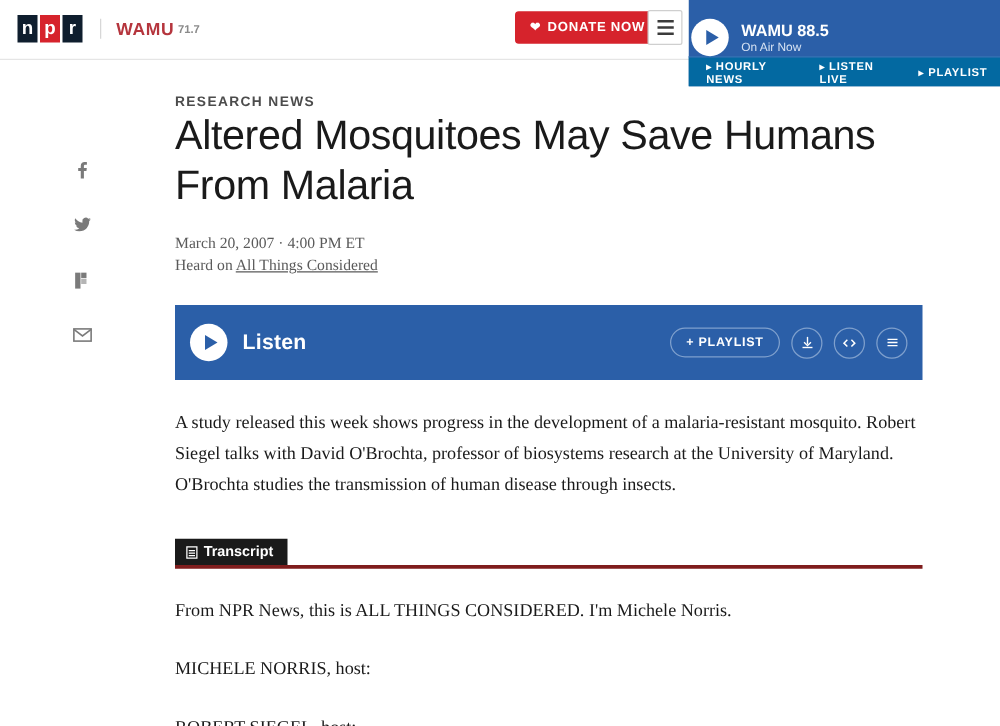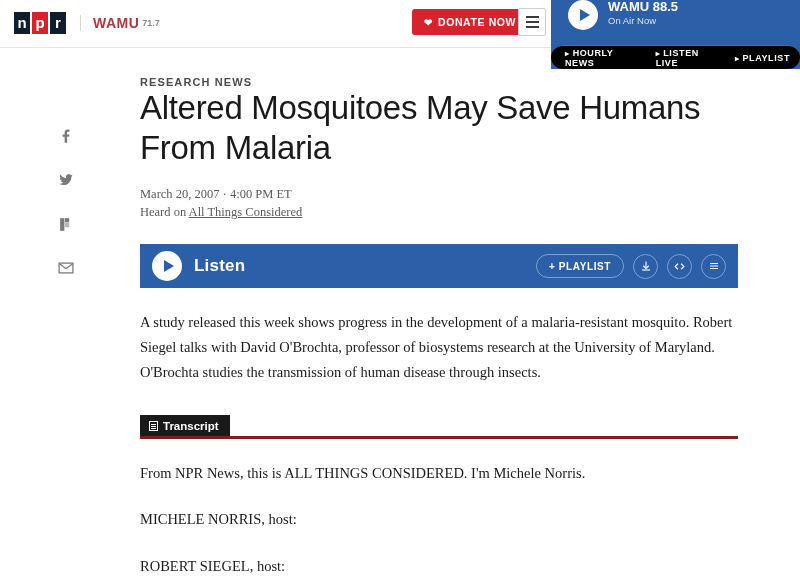--- a/index.html
+++ b/index.html
@@ -107,8 +107,8 @@
   .sp-top {
     height: 45px;
     display: flex;
-    align-items: flex-start;
-    padding: 0 17px;
+    align-items: flex-end;
+    padding: 0 2px;
   }
   .sp-play {
     width: 30px; height: 30px;

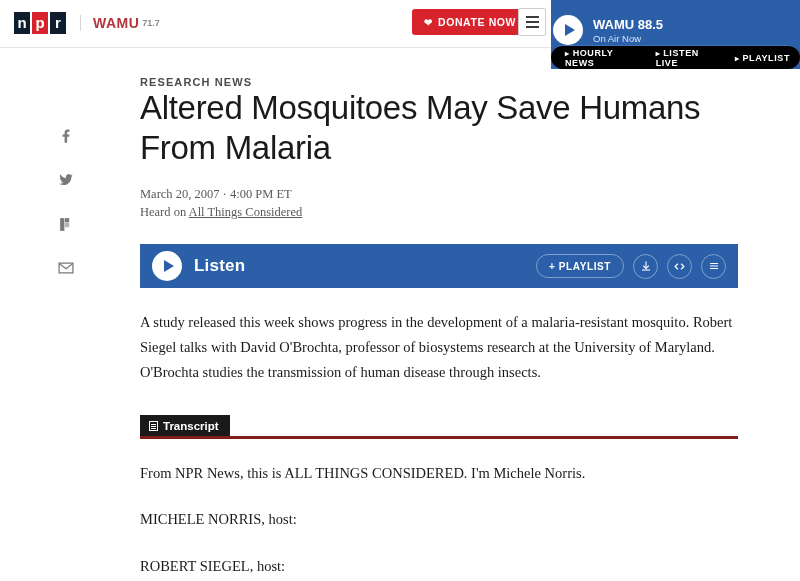--- a/index.html
+++ b/index.html
@@ -131,7 +131,7 @@
   .sp-title { font-size: 13px; font-weight: bold; }
   .sp-sub { font-size: 9.5px; color: #d7e3f3; margin-top: 1px; }
   .sp-links {
-    background: #000000;
+    background: #0369a1;
     border-top: 1px solid #3f71b6;
     height: 24px;
     display: flex;
@@ -141,7 +141,6 @@
     font-size: 9px;
     letter-spacing: .6px;
     font-weight: bold;
-    border-radius: 12px;
   }
   .sp-links a {
     color: #fff;

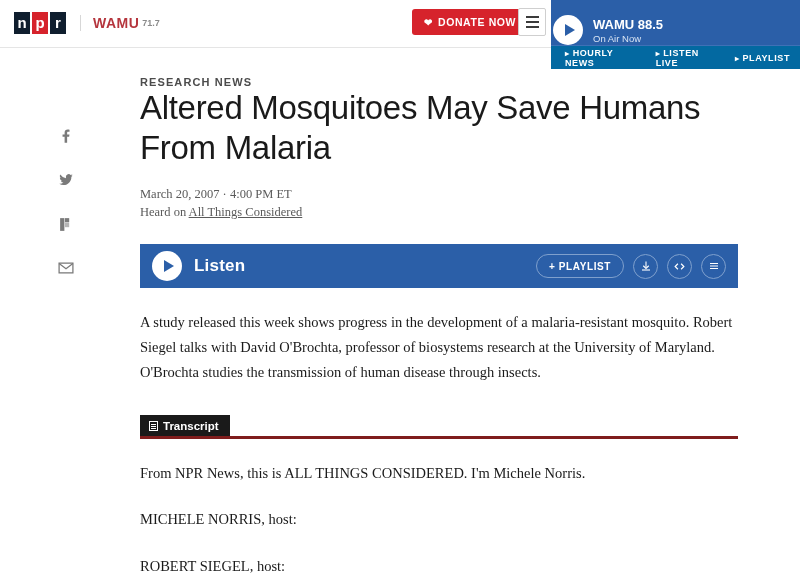--- a/index.html
+++ b/index.html
@@ -207,7 +207,7 @@
   .listen-bar {
     margin-top: 22px;
     background: #2b5fa8;
-    height: 44px;
+    height: 60px;
     display: flex;
     align-items: center;
     padding: 0 12px 0 12px;

